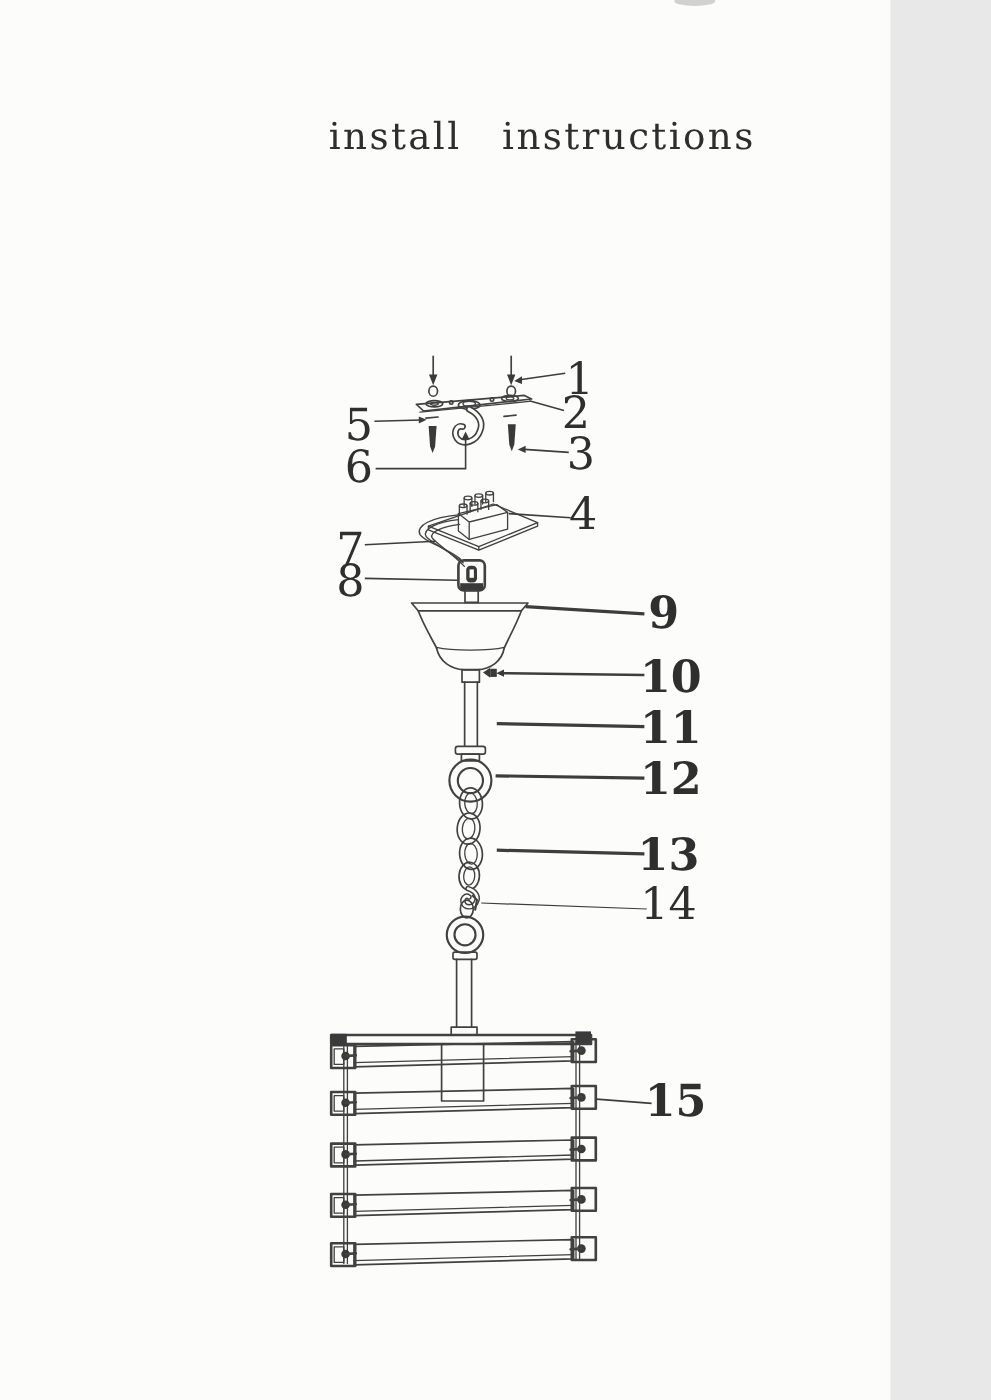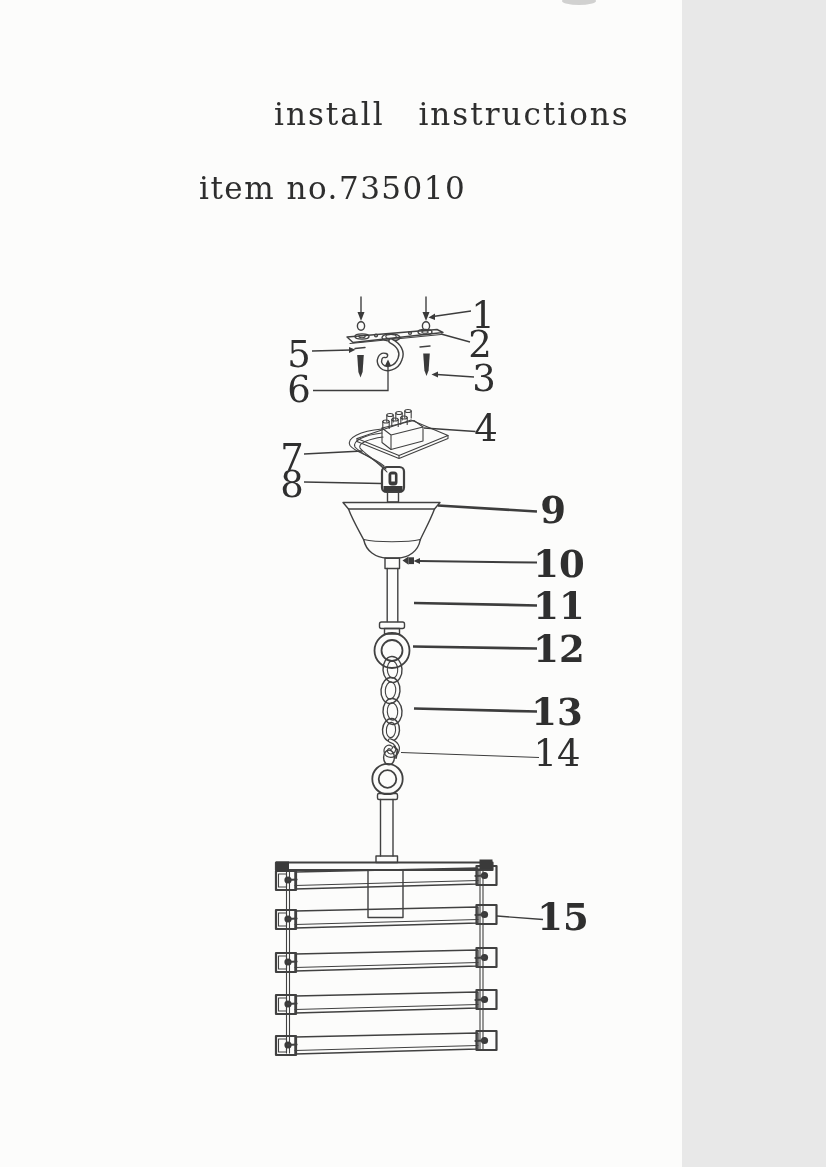--- a/index.html
+++ b/index.html
@@ -5,7 +5,7 @@
   html,body{margin:0;padding:0;background:#e8e8e8;}
   .page{
     position:relative;
-    width:682px;height:1167px;
+    width:742px;height:1167px;
     background:#fcfcfb;
     overflow:hidden;
     font-family:"DejaVu Serif", serif;

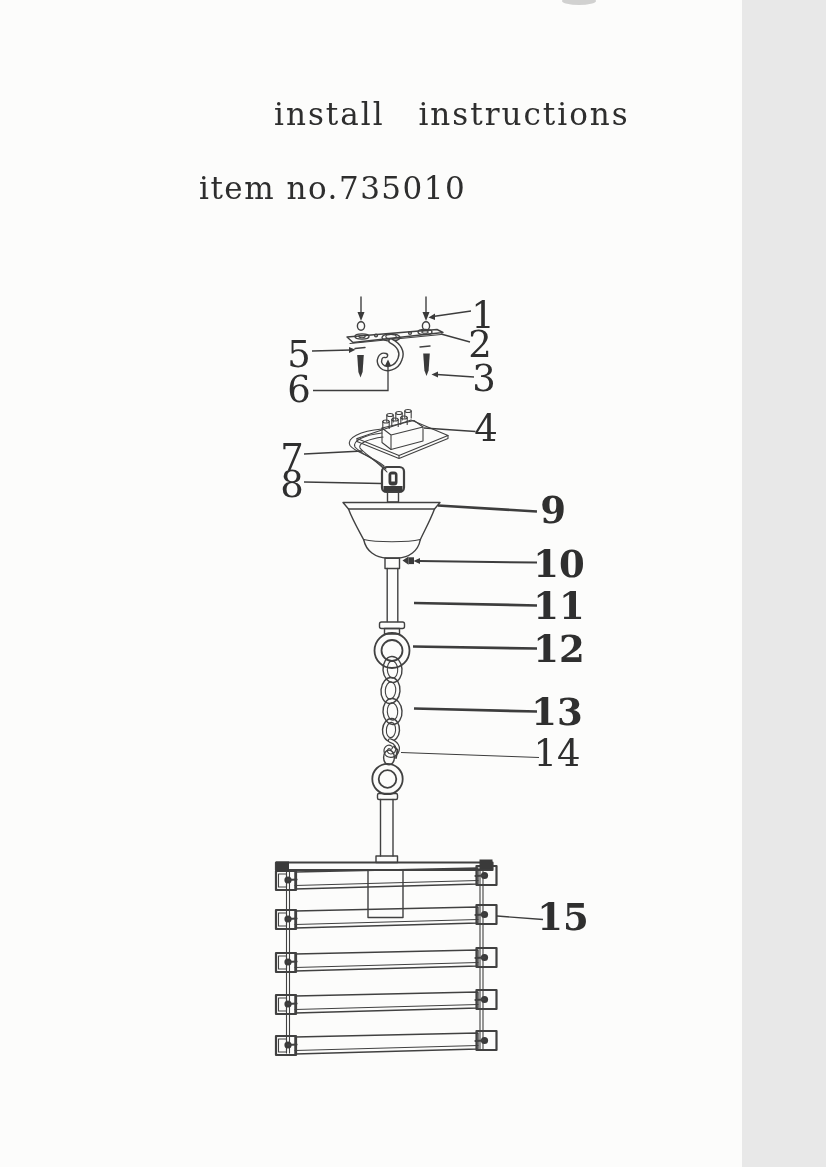--- a/index.html
+++ b/index.html
@@ -39,7 +39,6 @@
 <div class="page">
 
   <div class="title">install instructions</div>
-  <div class="itemno">item no.735010</div>
 
   <svg width="826" height="1167" viewBox="0 0 826 1167">
 

